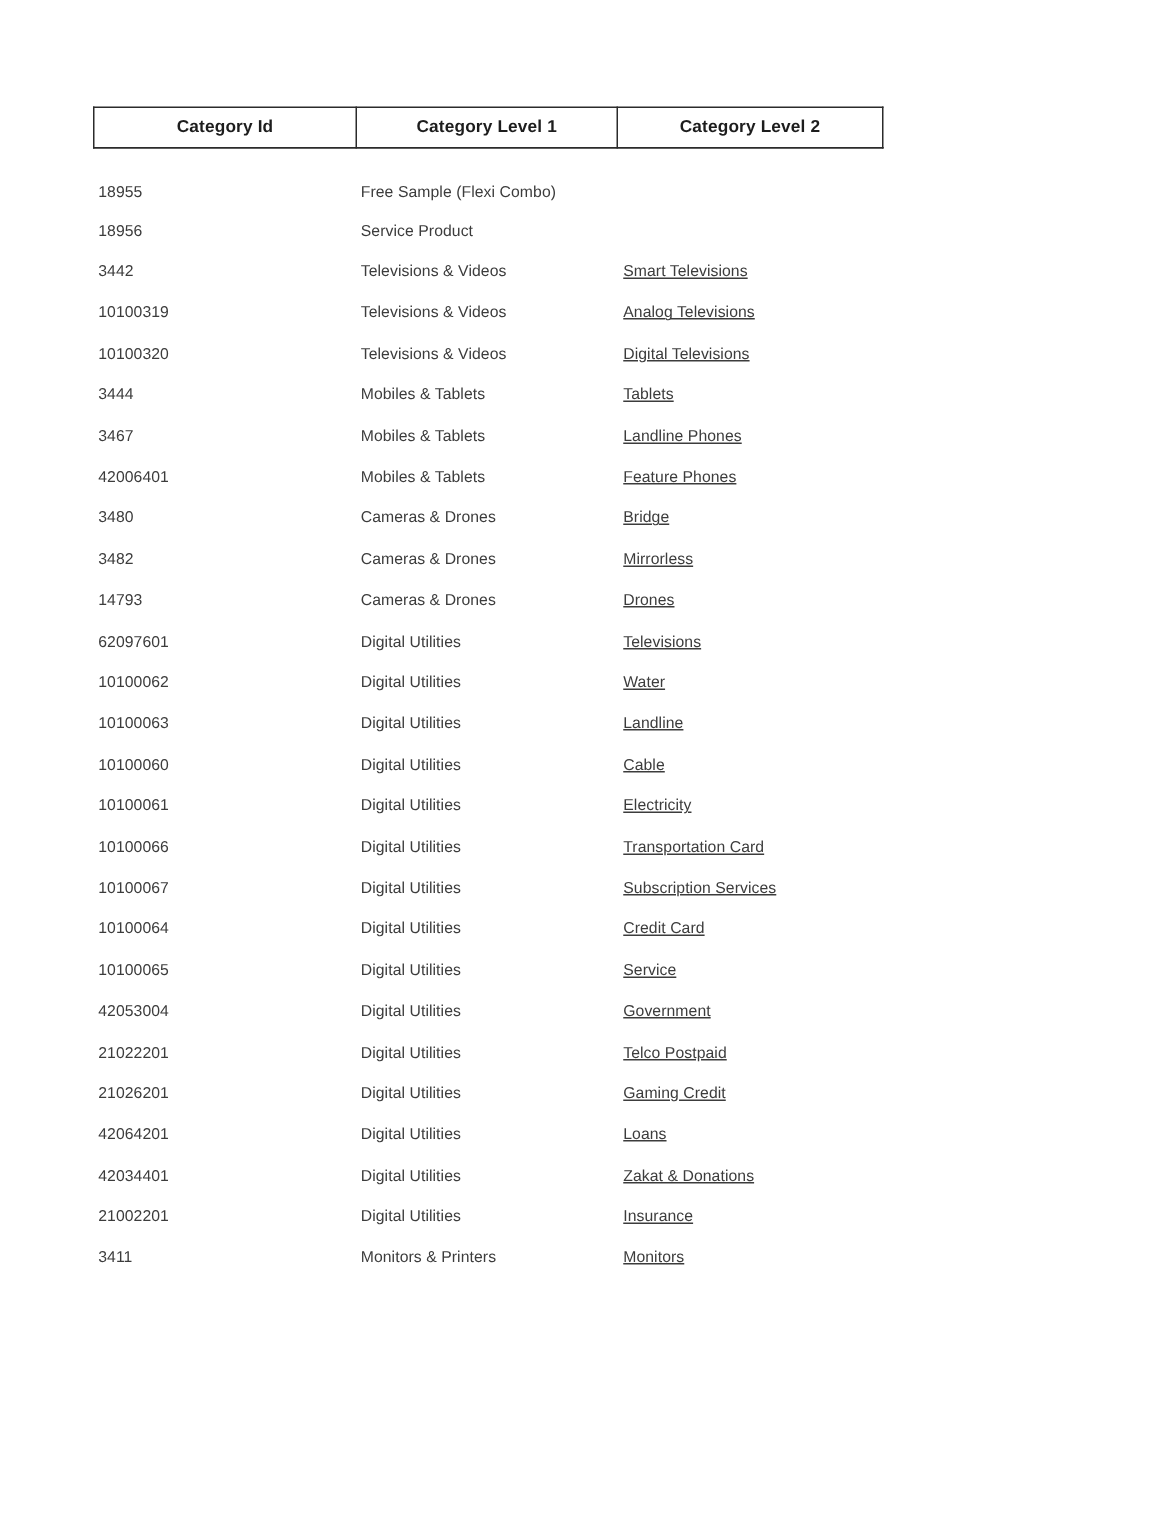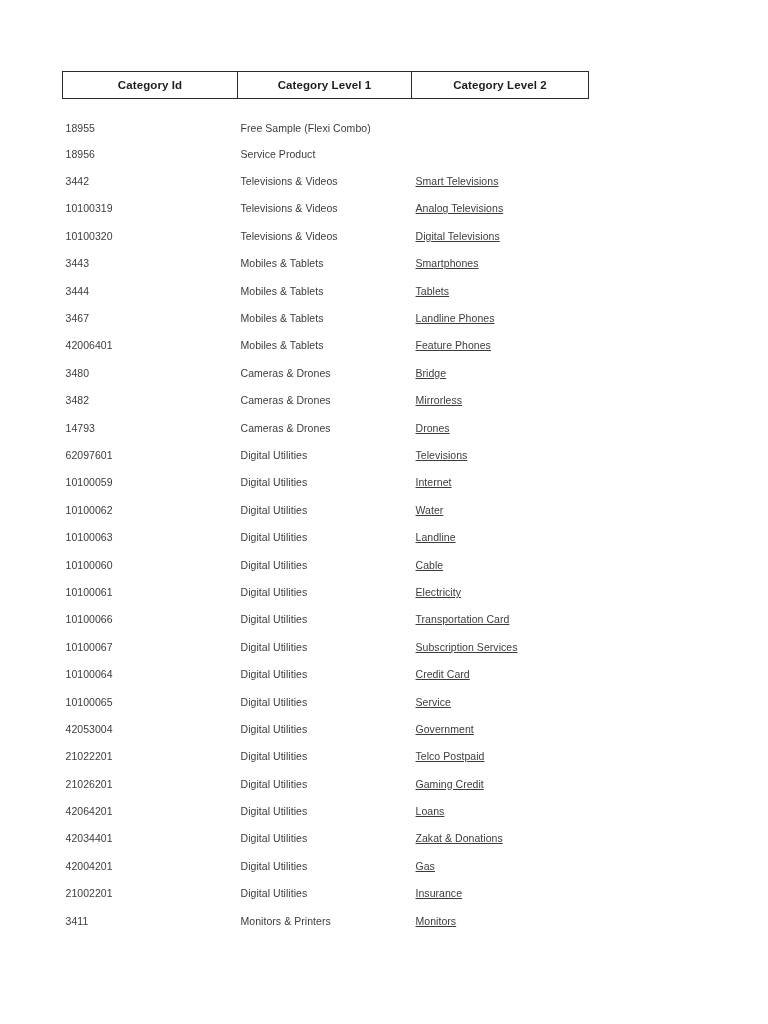--- a/index.html
+++ b/index.html
@@ -125,11 +125,6 @@
             <td class="col-lvl2">Digital Televisions</td>
           </tr>
           <tr>
-            <td class="col-id">3443</td>
-            <td class="col-lvl1">Mobiles &amp; Tablets</td>
-            <td class="col-lvl2">Smartphones</td>
-          </tr>
-          <tr>
             <td class="col-id">3444</td>
             <td class="col-lvl1">Mobiles &amp; Tablets</td>
             <td class="col-lvl2">Tablets</td>

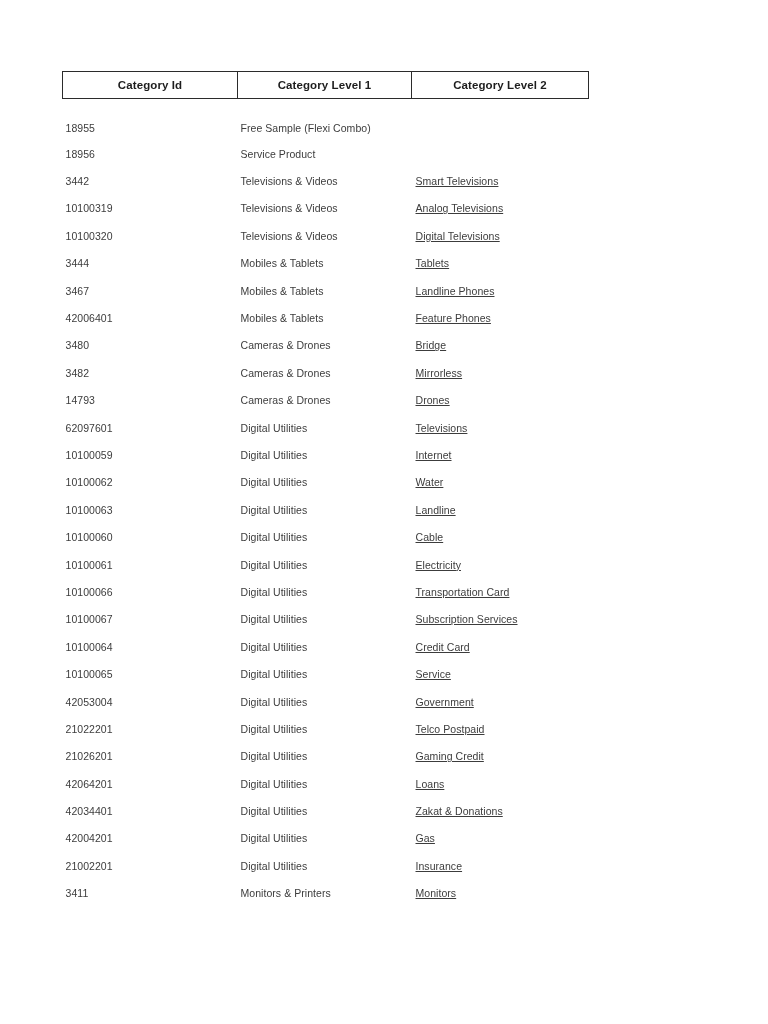--- a/index.html
+++ b/index.html
@@ -160,11 +160,6 @@
             <td class="col-lvl2">Televisions</td>
           </tr>
           <tr>
-            <td class="col-id">10100059</td>
-            <td class="col-lvl1">Digital Utilities</td>
-            <td class="col-lvl2">Internet</td>
-          </tr>
-          <tr>
             <td class="col-id">10100062</td>
             <td class="col-lvl1">Digital Utilities</td>
             <td class="col-lvl2">Water</td>

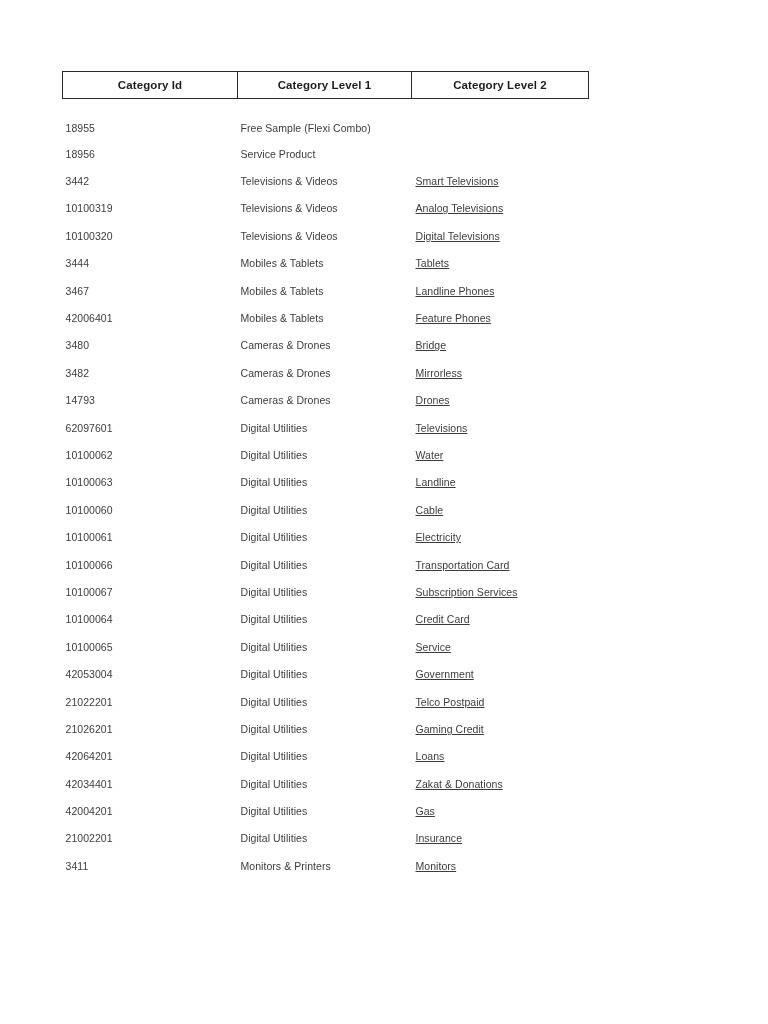--- a/index.html
+++ b/index.html
@@ -225,11 +225,6 @@
             <td class="col-lvl2">Zakat &amp; Donations</td>
           </tr>
           <tr>
-            <td class="col-id">42004201</td>
-            <td class="col-lvl1">Digital Utilities</td>
-            <td class="col-lvl2">Gas</td>
-          </tr>
-          <tr>
             <td class="col-id">21002201</td>
             <td class="col-lvl1">Digital Utilities</td>
             <td class="col-lvl2">Insurance</td>

